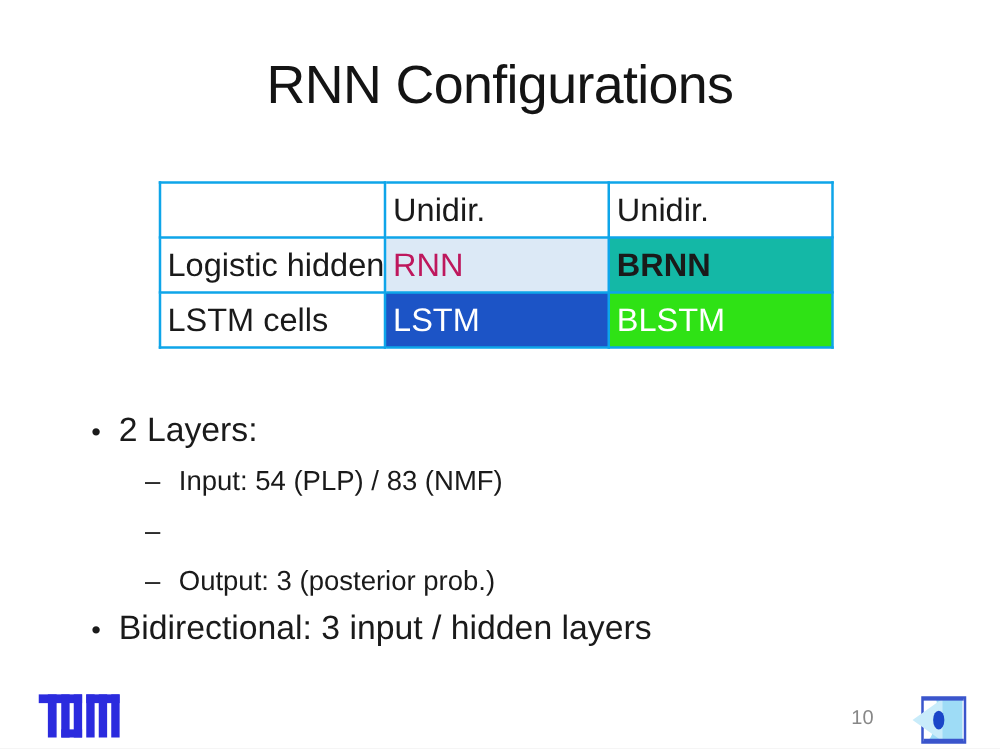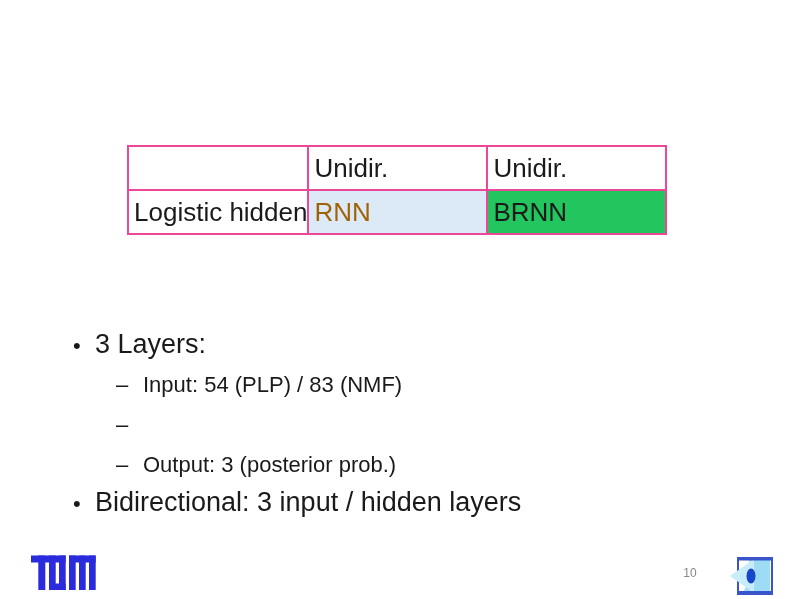--- a/index.html
+++ b/index.html
@@ -38,6 +38,7 @@
 
 <div class="slide">
 
+  <div class="title">RNN Configurations</div>
 
   <table class="cfg-table">
     <tbody>

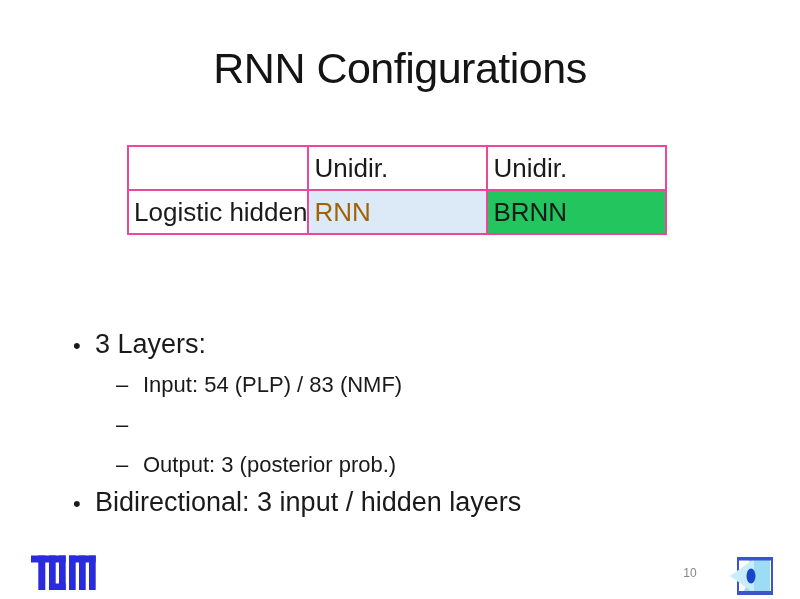--- a/index.html
+++ b/index.html
@@ -16,7 +16,7 @@
     position:absolute;left:127px;top:145px;border-collapse:collapse;
   }
   .cfg-table td{
-    border:2px solid #ec4899;width:172px;height:42px;
+    border:2px solid #0ea5e9;width:172px;height:42px;
     font-size:26px;padding:0 0 0 5px;vertical-align:middle;white-space:nowrap;
     background:#ffffff;
   }

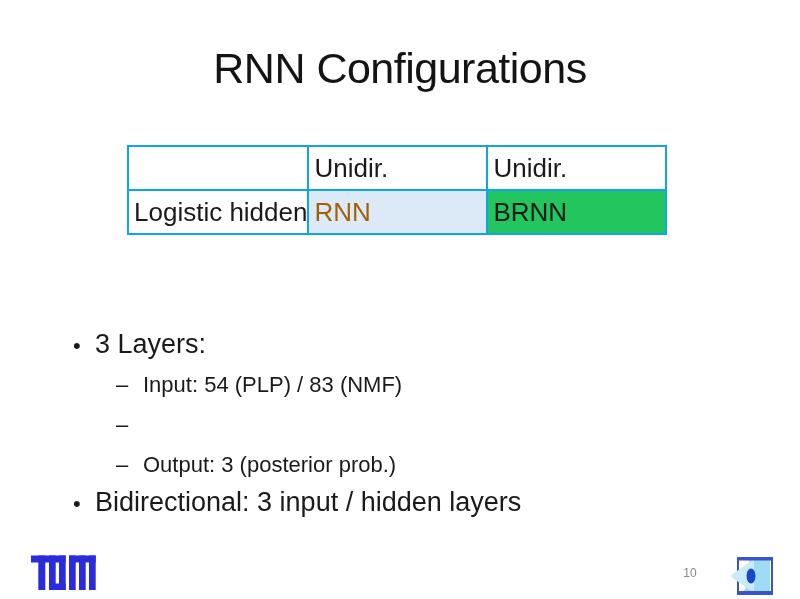--- a/index.html
+++ b/index.html
@@ -49,7 +49,7 @@
     </tr>
     <tr>
       <td>Logistic hidden</td>
-      <td style="background-color: rgb(220, 233, 246); color: #a16207; margin-left: 40px;">RNN</td>
+      <td style="background-color: rgb(220, 233, 246); color: #be185d; margin-left: 40px;">RNN</td>
       <td style="background-color: #22c55e; color: rgb(26, 26, 26);">BRNN</td>
     </tr>
   </tbody>

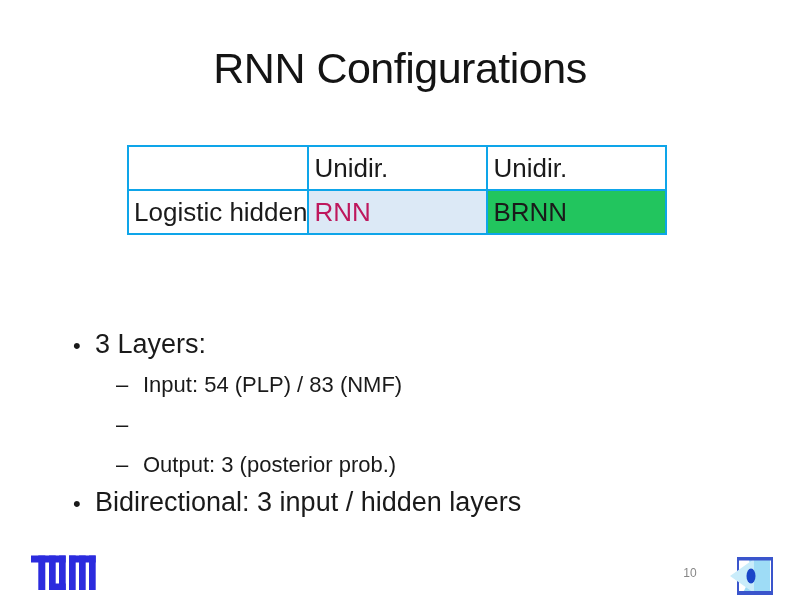--- a/index.html
+++ b/index.html
@@ -50,7 +50,7 @@
     <tr>
       <td>Logistic hidden</td>
       <td style="background-color: rgb(220, 233, 246); color: #be185d; margin-left: 40px;">RNN</td>
-      <td style="background-color: #22c55e; color: rgb(26, 26, 26);">BRNN</td>
+      <td style="background-color: #14b8a6; color: rgb(26, 26, 26); font-weight: bold;">BRNN</td>
     </tr>
   </tbody>
     </table>

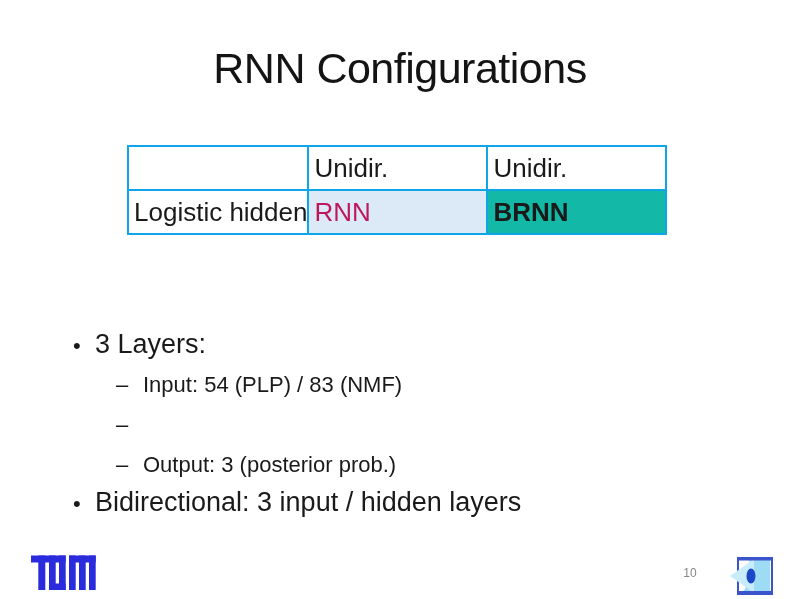--- a/index.html
+++ b/index.html
@@ -52,6 +52,11 @@
       <td style="background-color: rgb(220, 233, 246); color: #be185d; margin-left: 40px;">RNN</td>
       <td style="background-color: #14b8a6; color: rgb(26, 26, 26); font-weight: bold;">BRNN</td>
     </tr>
+    <tr>
+      <td>LSTM cells</td>
+      <td style="background-color: rgb(28, 84, 198); color: rgb(255, 255, 255);">LSTM</td>
+      <td style="background-color: rgb(47, 226, 21); color: rgb(255, 255, 255);">BLSTM</td>
+    </tr>
   </tbody>
     </table>
 

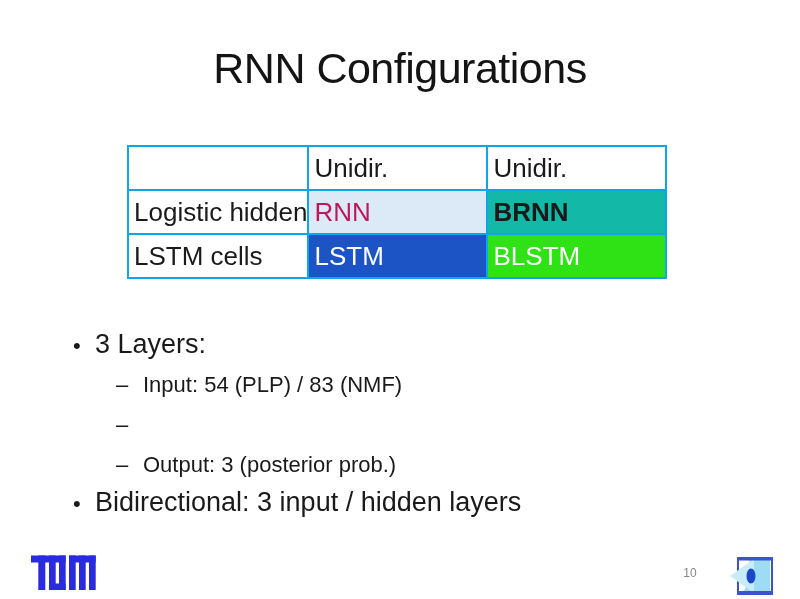--- a/index.html
+++ b/index.html
@@ -62,7 +62,7 @@
 
   <div class="bullet-line l1" style="top:329px;">
     <span class="marker">•</span>
-    <span>3 Layers:</span>
+    <span>2 Layers:</span>
   </div>
   <div class="bullet-line l2" style="top:372px;">
     <span class="marker">–</span>

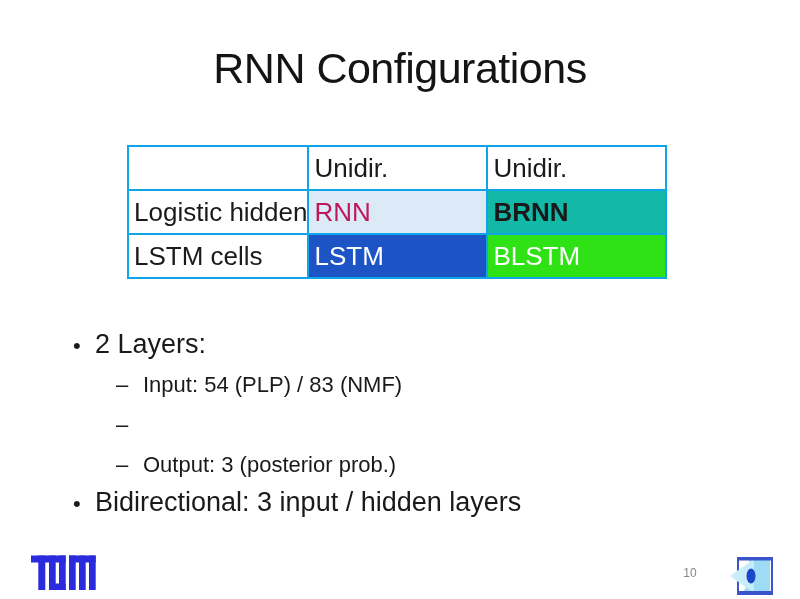--- a/index.html
+++ b/index.html
@@ -29,7 +29,7 @@
   .tum-logo{position:absolute;left:30px;top:553px;width:66px;height:40px;}
   .page-number{
     position:absolute;left:672px;top:566px;width:36px;text-align:center;
-    font-size:12px;color:#878787;
+    font-size:16px;color:#878787;
   }
   .corner-logo{position:absolute;left:729px;top:555px;width:46px;height:42px;}
 </style>

